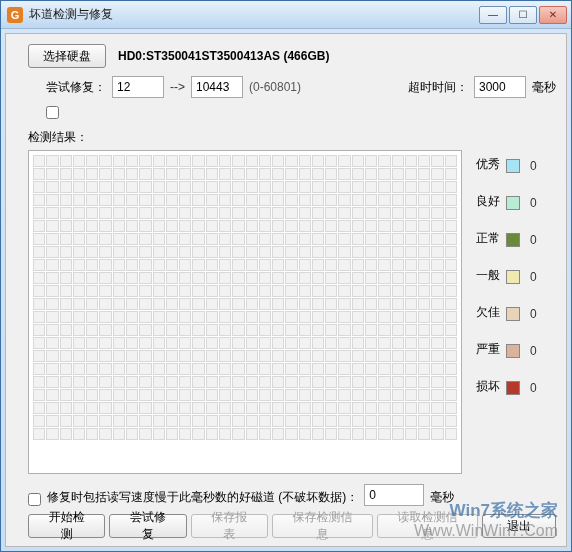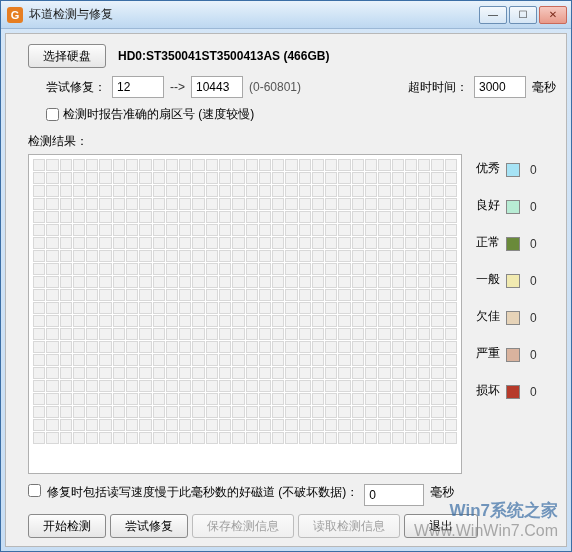--- a/index.html
+++ b/index.html
@@ -161,7 +161,6 @@
 
     <div class="checkbox-row" style="padding-left:18px;">
       <input type="checkbox" style="">
-      <span>检测时报告准确的扇区号 (速度较慢)</span>
     </div>
 
     <div class="result-label">检测结果：</div>

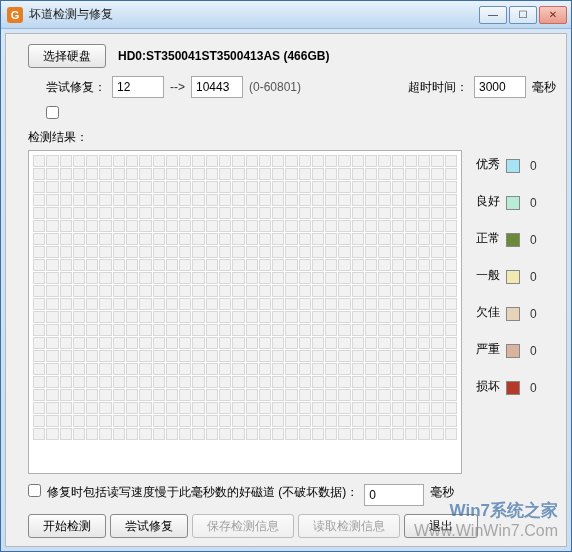--- a/index.html
+++ b/index.html
@@ -110,7 +110,7 @@
 .legend-item { display: flex; align-items: flex-end; gap: 6px; font-size:12px;}
 .swatch { width: 14px; height: 14px; border: 1px solid #888; }
 .legend-count { margin-left: 4px; color:#333;}
-.repair-row { display: flex; align-items: flex-start; gap: 6px; margin-top: 10px; margin-bottom: 8px;}
+.repair-row { display: flex; align-items: flex-end; gap: 6px; margin-top: 10px; margin-bottom: 8px;}
 .bottom-row { display: flex; align-items: center; gap: 4px; margin-top: auto;}
 .bottom-row .btn { min-width: 74px; }
 .watermark {

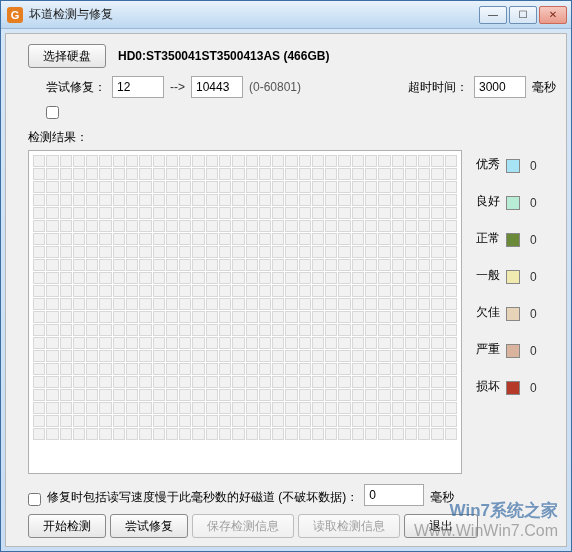--- a/index.html
+++ b/index.html
@@ -923,6 +923,7 @@
     <div class="bottom-row">
       <button class="btn">开始检测</button>
       <button class="btn">尝试修复</button>
+      <button class="btn disabled">保存报表</button>
       <button class="btn disabled">保存检测信息</button>
       <button class="btn disabled">读取检测信息</button>
       <button class="btn">退出</button>

